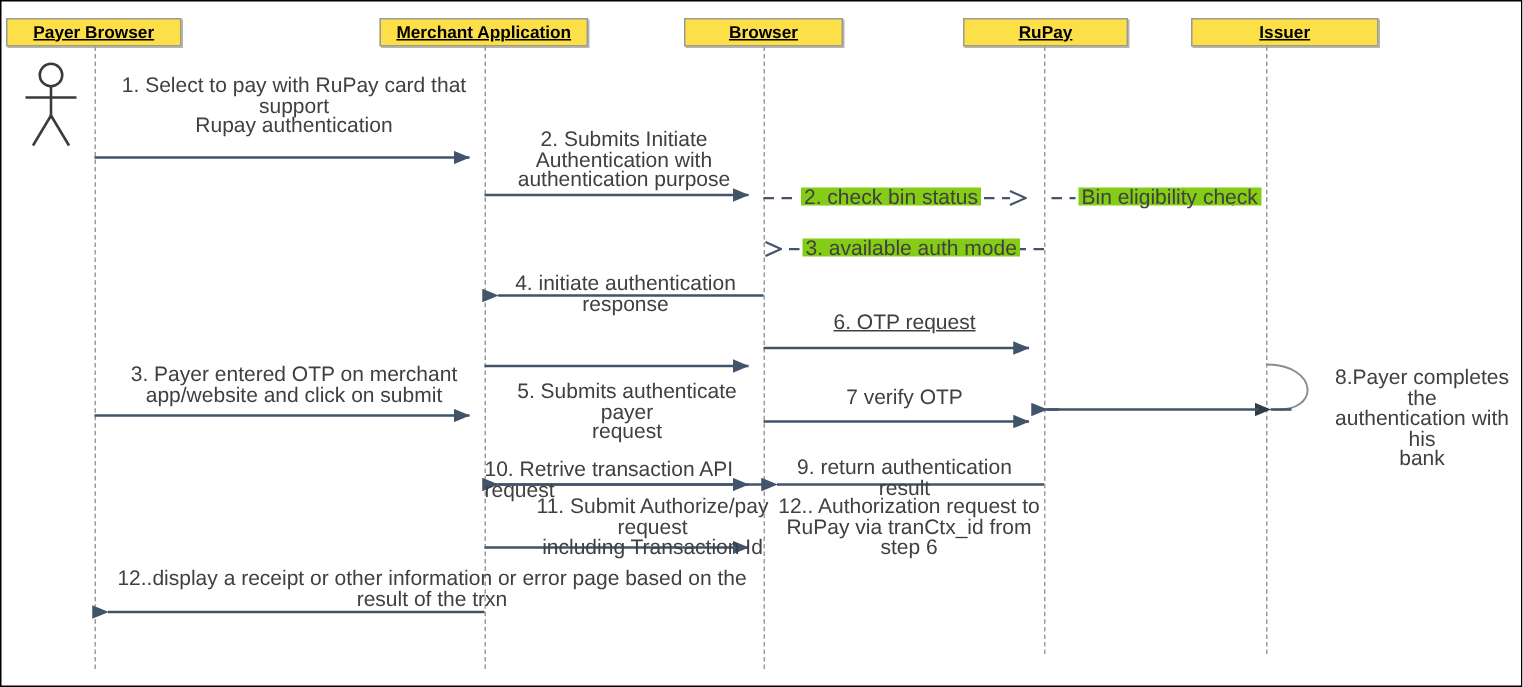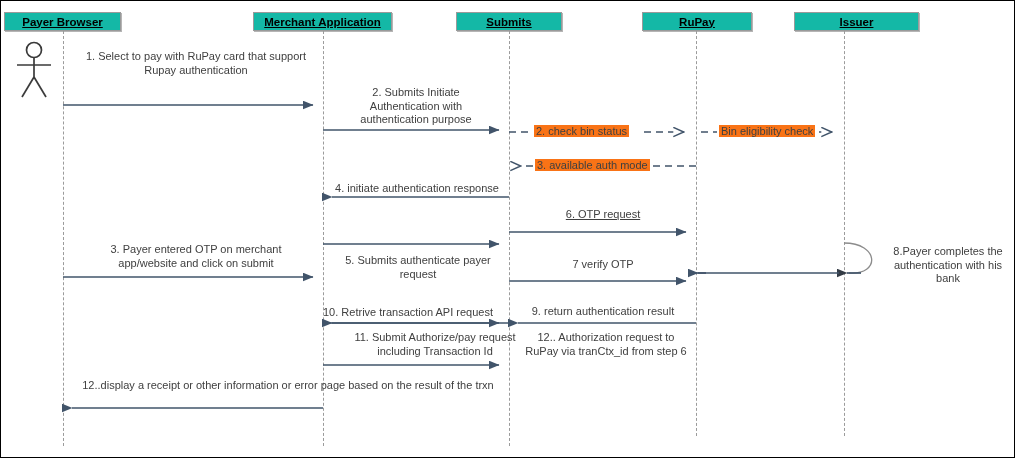--- a/index.html
+++ b/index.html
@@ -14,7 +14,7 @@
   }
   .lifeline-head{
     position:absolute;
-    background:#14b8a6;
+    background:#fde047;
     border:1px solid #9a9a9a;
     box-shadow:1px 1px 0 #b5b5b5;
     height:19px;

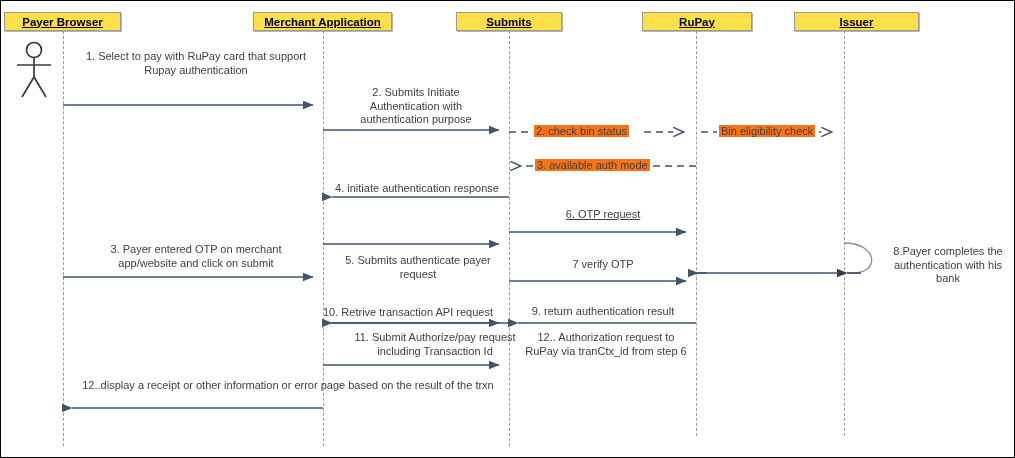--- a/index.html
+++ b/index.html
@@ -66,7 +66,7 @@
     <span>Merchant Application</span>
   </div>
   <div class="lifeline-head" style="left:455px;top:11px;width:106px;">
-    <span>Submits</span>
+    <span>Browser</span>
   </div>
   <div class="lifeline-head" style="left:641px;top:11px;width:110px;">
     <span>RuPay</span>

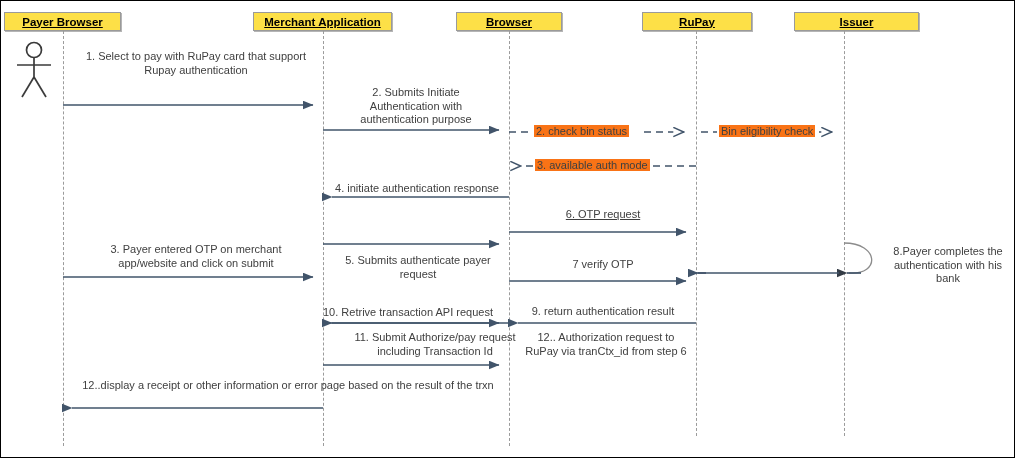--- a/index.html
+++ b/index.html
@@ -37,7 +37,7 @@
   .actor{position:absolute;}
   .msg-label{
     position:absolute;
-    font-size:11px;
+    font-size:14px;
     color:#404040;
     text-align:center;
     line-height:13.6px;

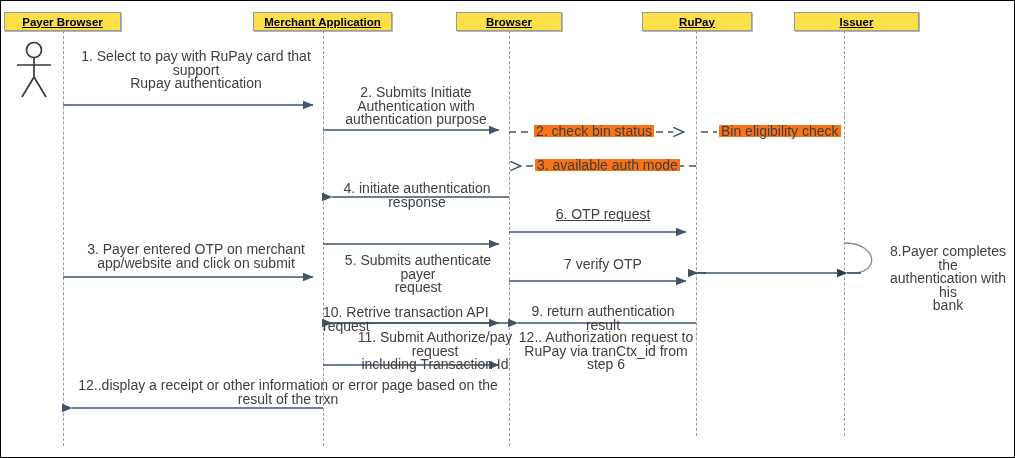--- a/index.html
+++ b/index.html
@@ -44,7 +44,7 @@
     white-space:pre-line;
   }
   .msg-label.inline{
-    background:#f97316;
+    background:#84cc16;
     padding:0 2px;
     line-height:12px;
     white-space:nowrap;

